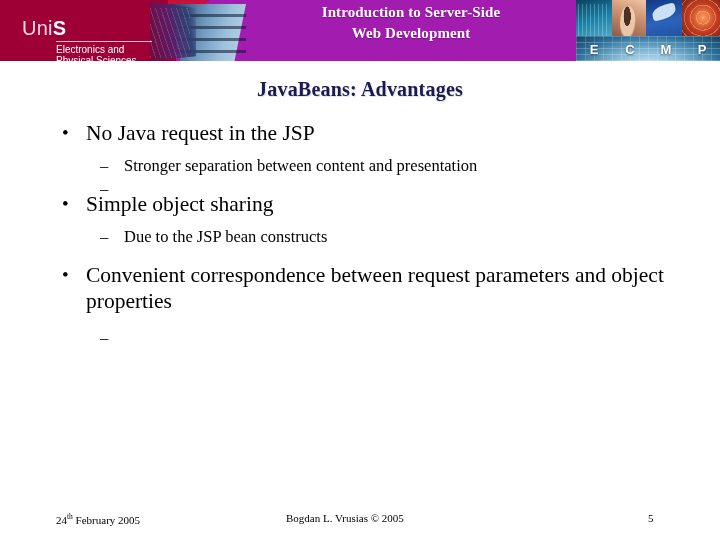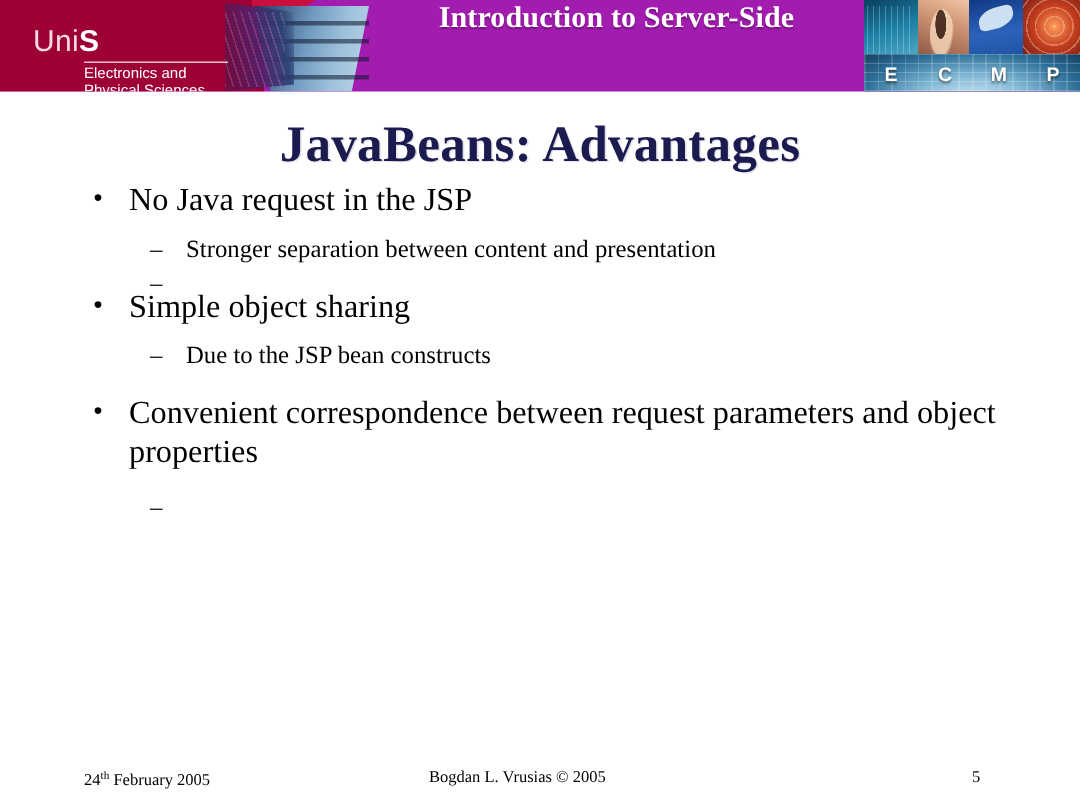--- a/index.html
+++ b/index.html
@@ -92,7 +92,7 @@
     width: 330px;
     text-align: center;
     color: #ffffff;
-    font-size: 20px;
+    font-size: 15px;
     font-weight: bold;
     line-height: 21px;
     letter-spacing: .1px;

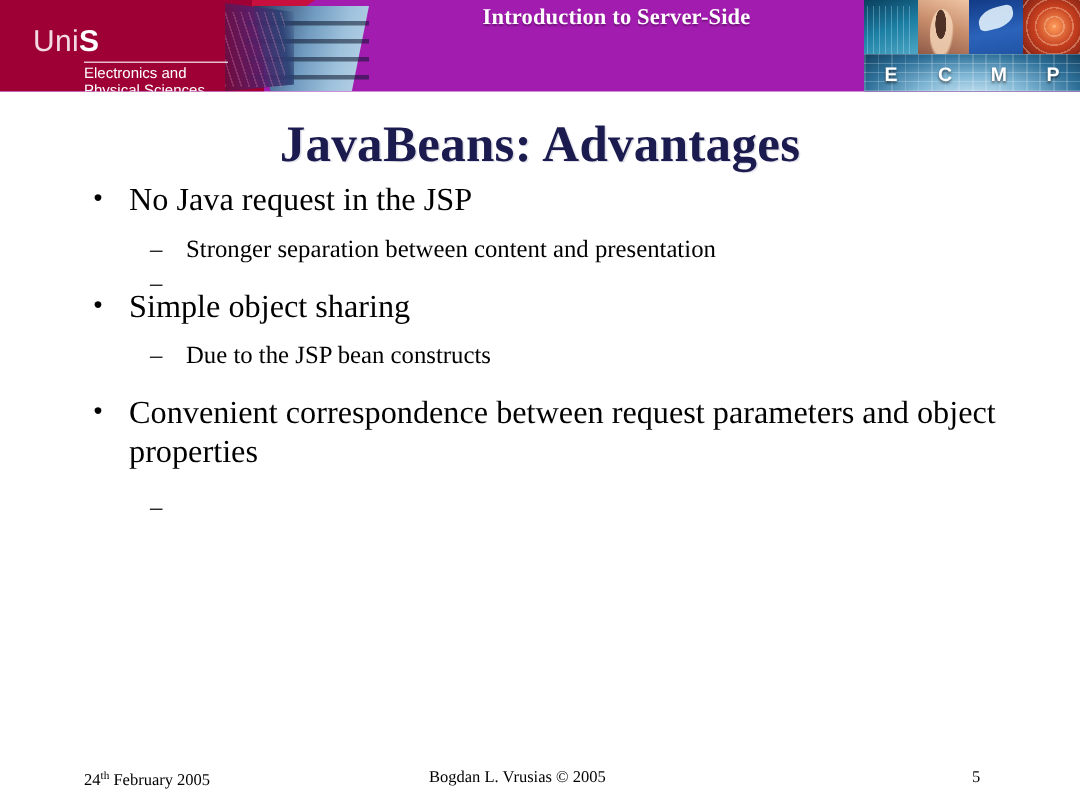--- a/index.html
+++ b/index.html
@@ -304,6 +304,7 @@
 
   <div class="banner-title">
     <div>Introduction to Server-Side</div>
+    <div>Web Development</div>
   </div>
 
   <div class="collage">

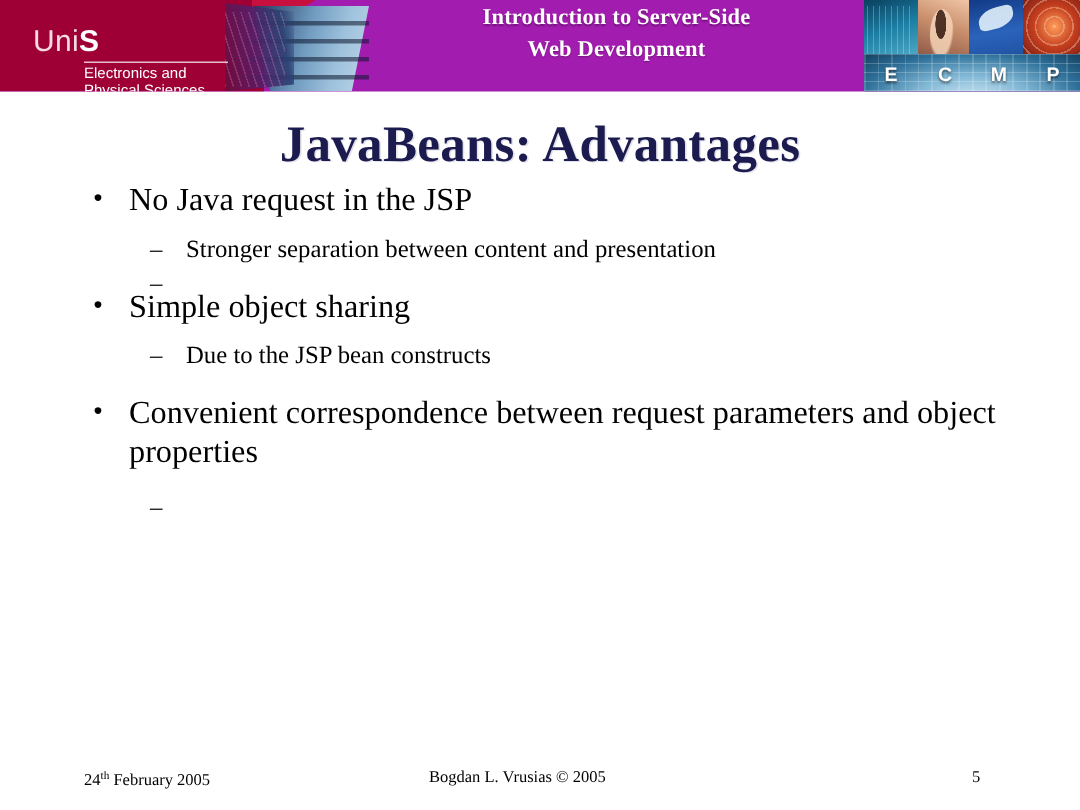--- a/index.html
+++ b/index.html
@@ -214,7 +214,7 @@
     left: 0; top: 78px;
     width: 720px;
     text-align: center;
-    font-size: 34px;
+    font-size: 20px;
     font-weight: bold;
     color: #1b1b4f;
     letter-spacing: .2px;

